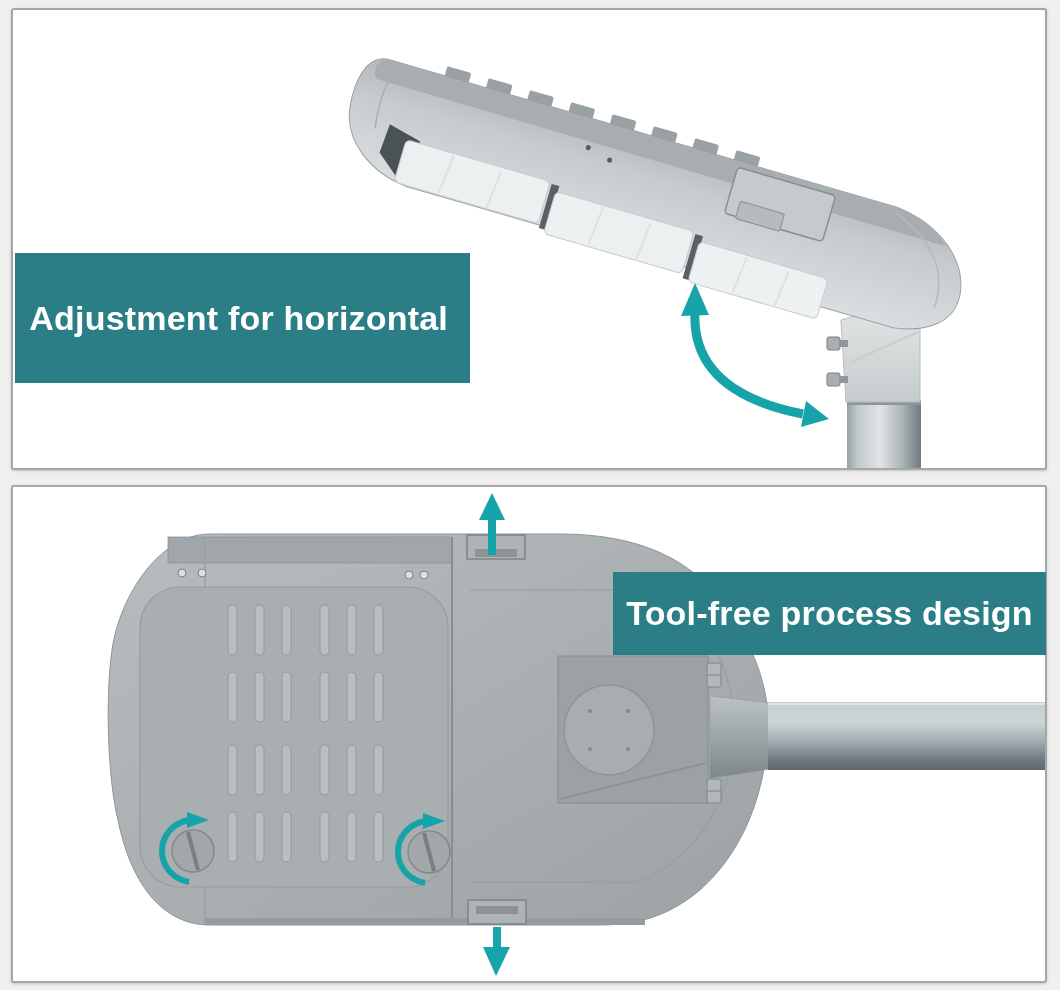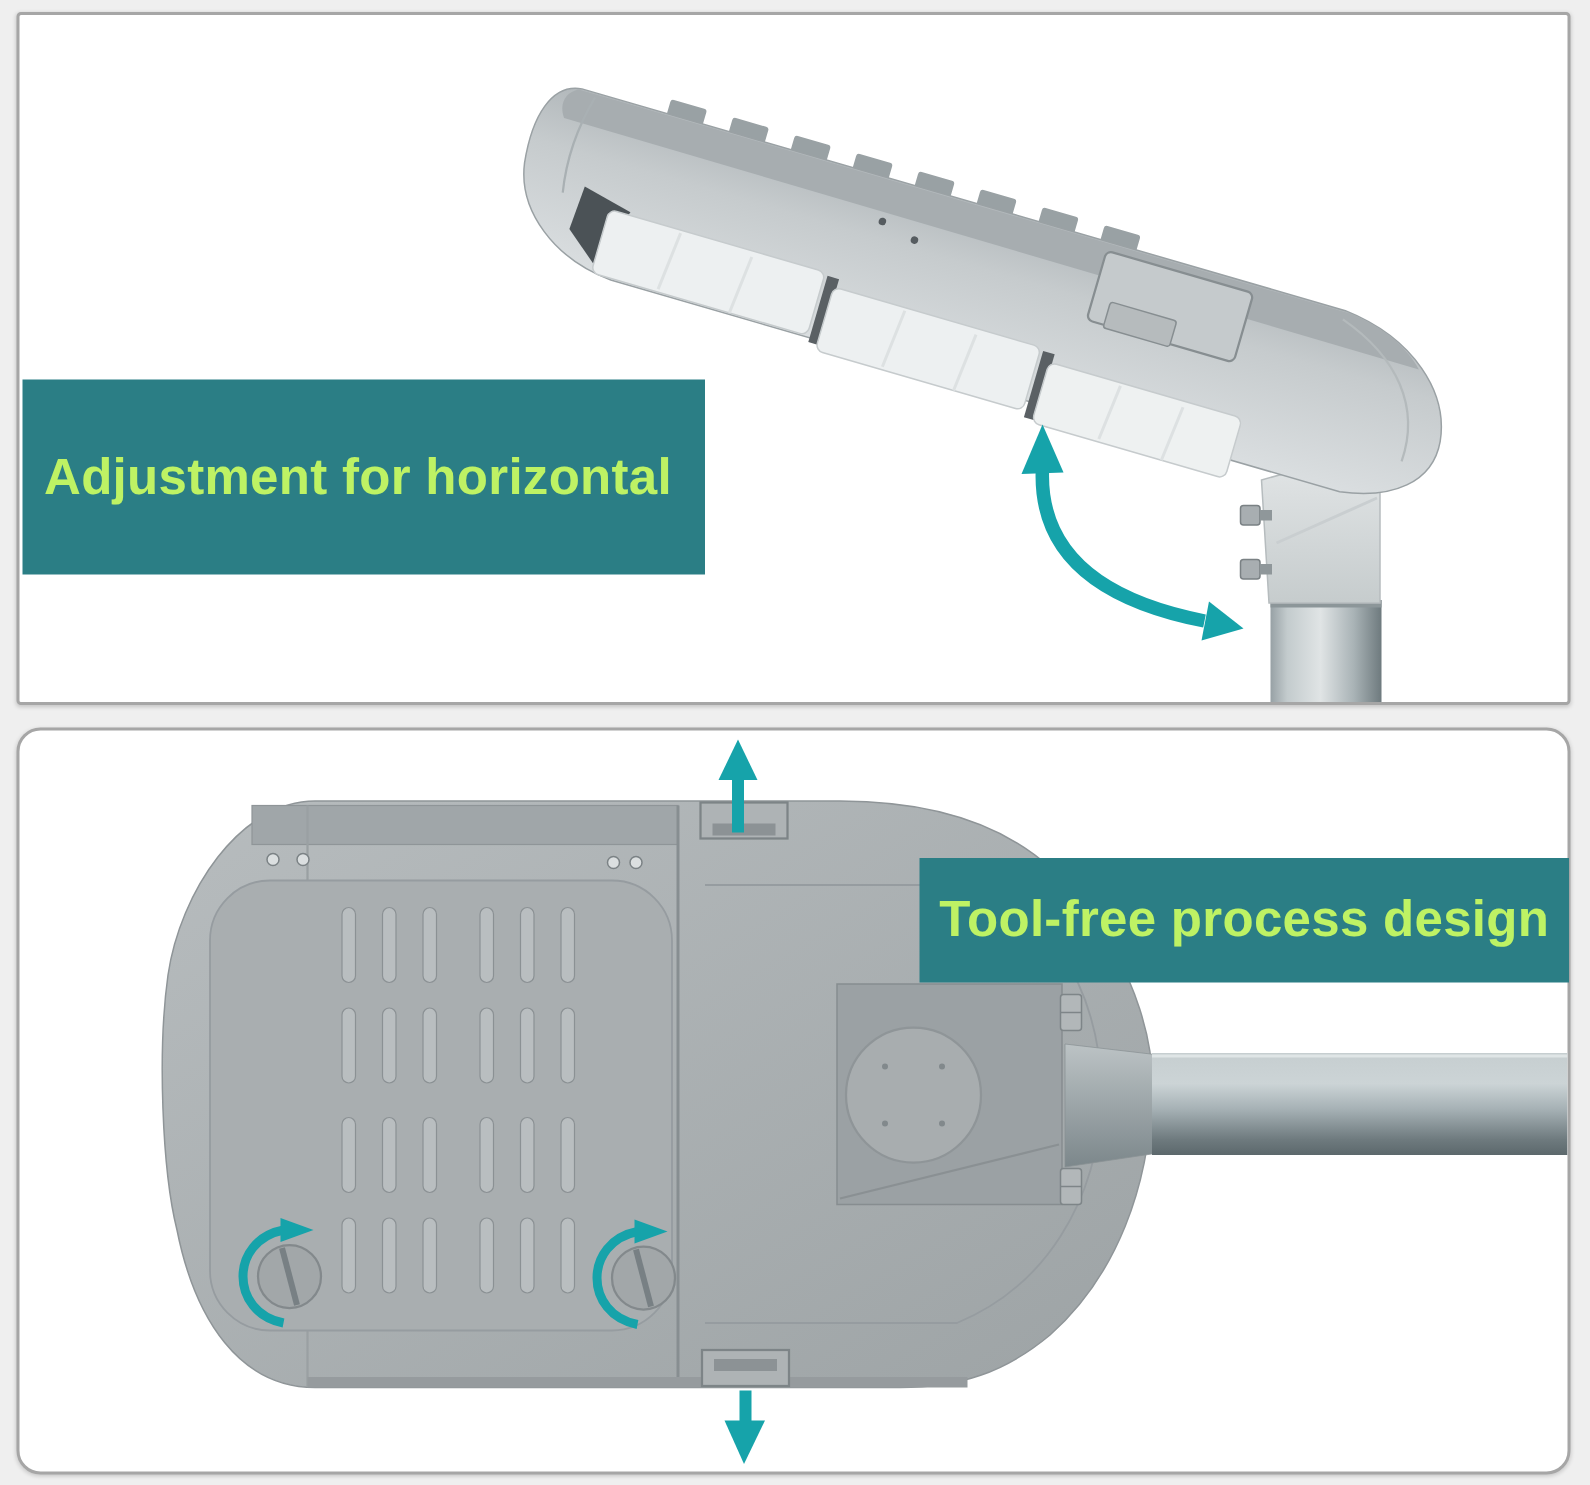--- a/index.html
+++ b/index.html
@@ -17,7 +17,7 @@
   #panel-bottom{top:485px;height:498px;border-radius:16px;}
   .panel svg{position:absolute;left:0;top:0;}
   .banner{
-    position:absolute;background:#2b7e85;color:#bef264;font-weight:bold;
+    position:absolute;background:#2b7e85;color:#ffffff;font-weight:bold;
     letter-spacing:0.2px;
   }
   #banner-top{

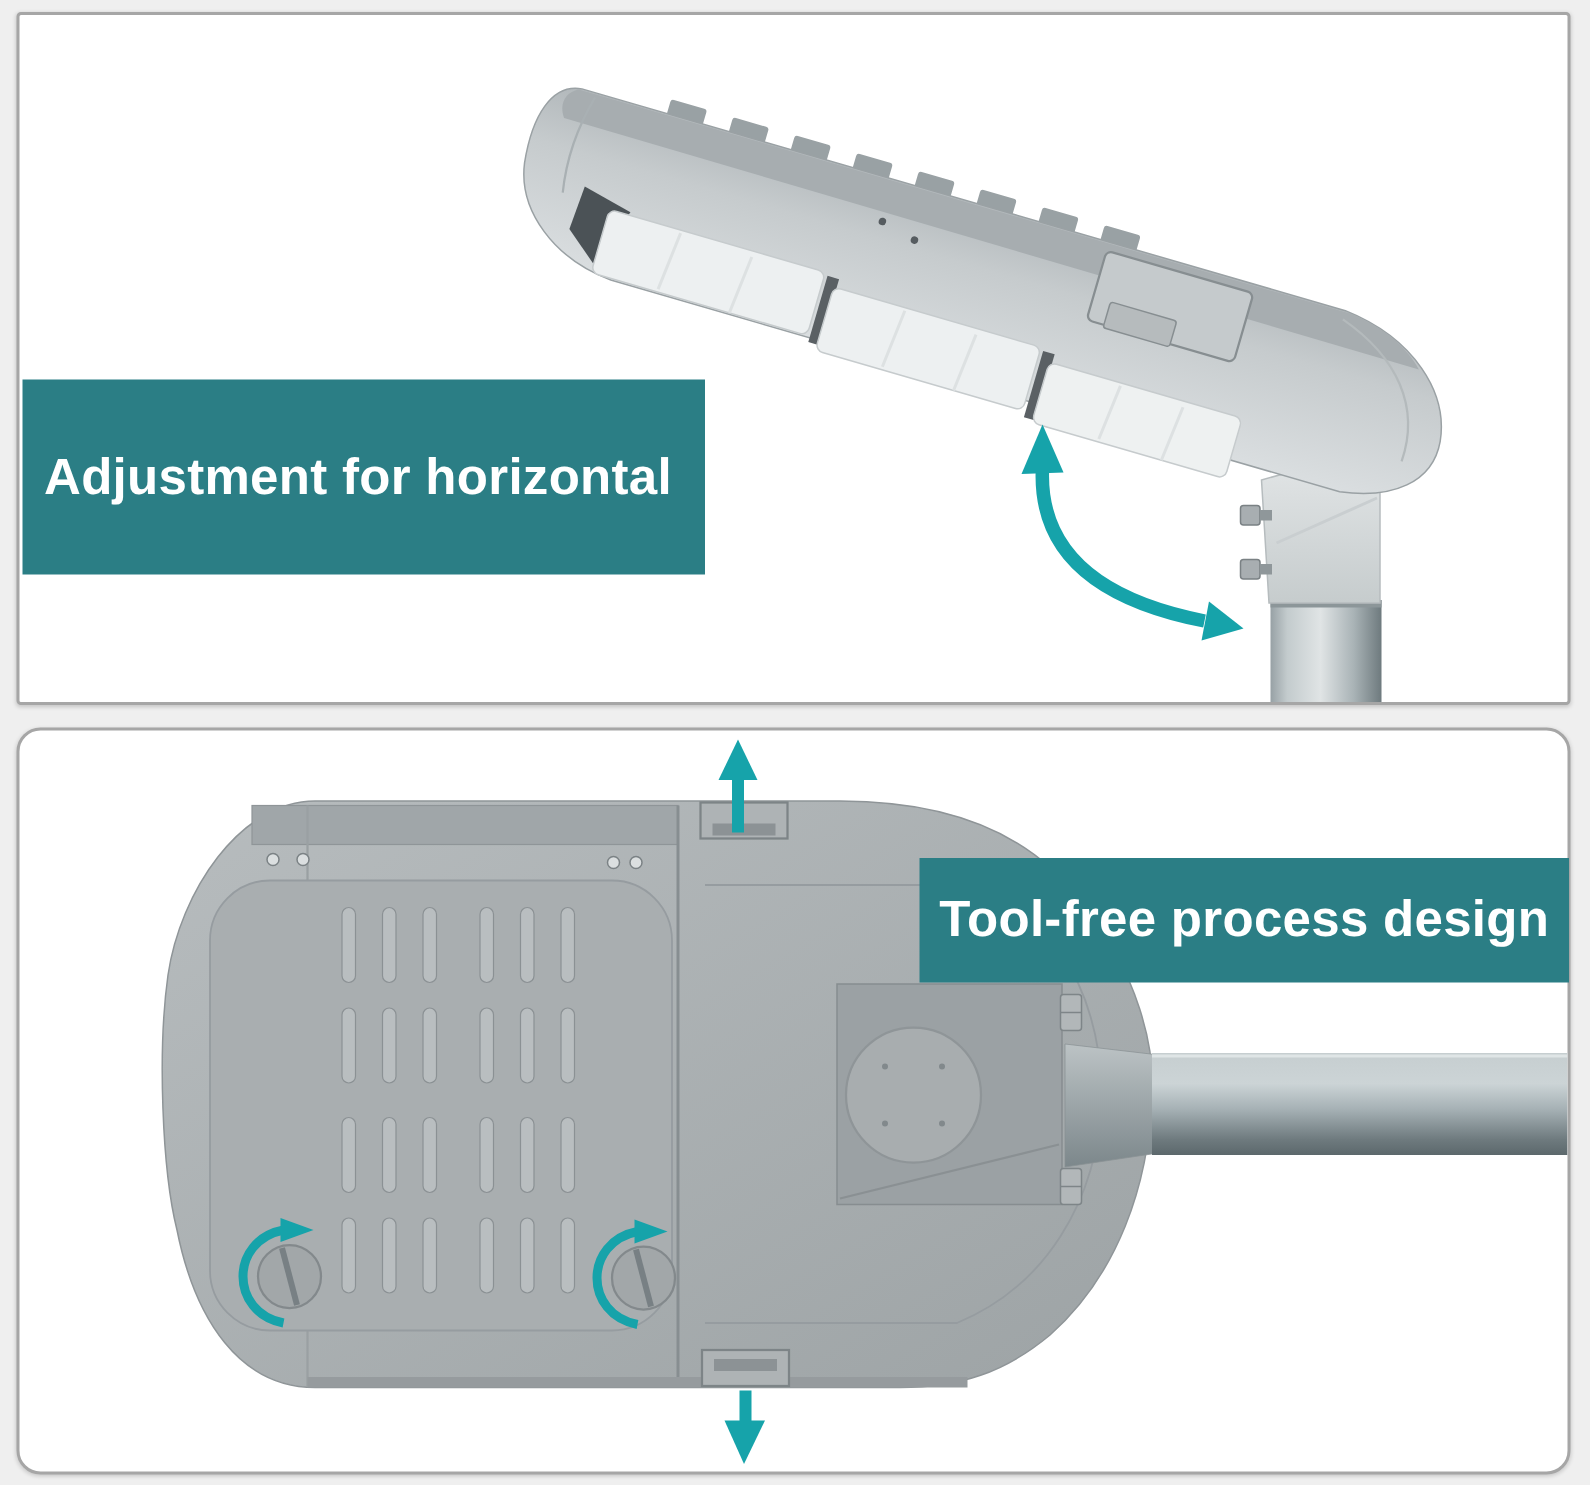--- a/index.html
+++ b/index.html
@@ -14,7 +14,7 @@
     box-shadow:0 1px 3px rgba(0,0,0,0.18);
   }
   #panel-top{top:8px;height:462px;}
-  #panel-bottom{top:485px;height:498px;border-radius:16px;}
+  #panel-bottom{top:485px;height:498px;}
   .panel svg{position:absolute;left:0;top:0;}
   .banner{
     position:absolute;background:#2b7e85;color:#ffffff;font-weight:bold;

